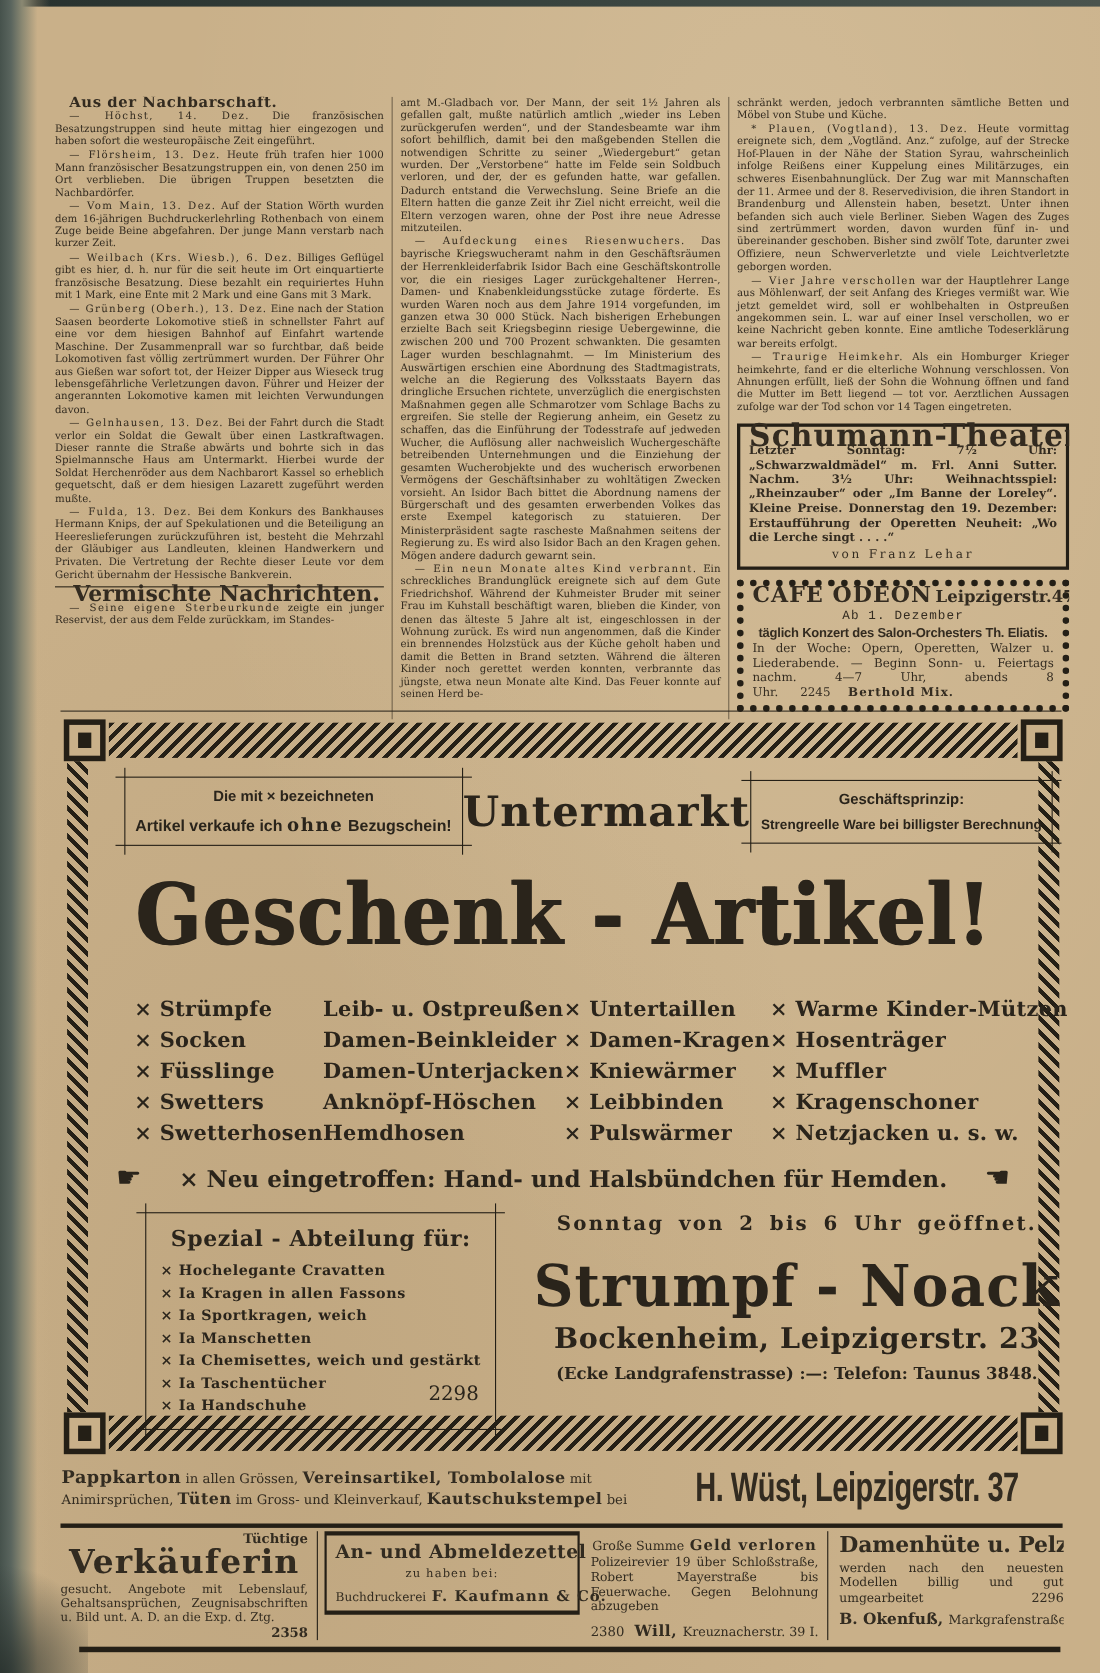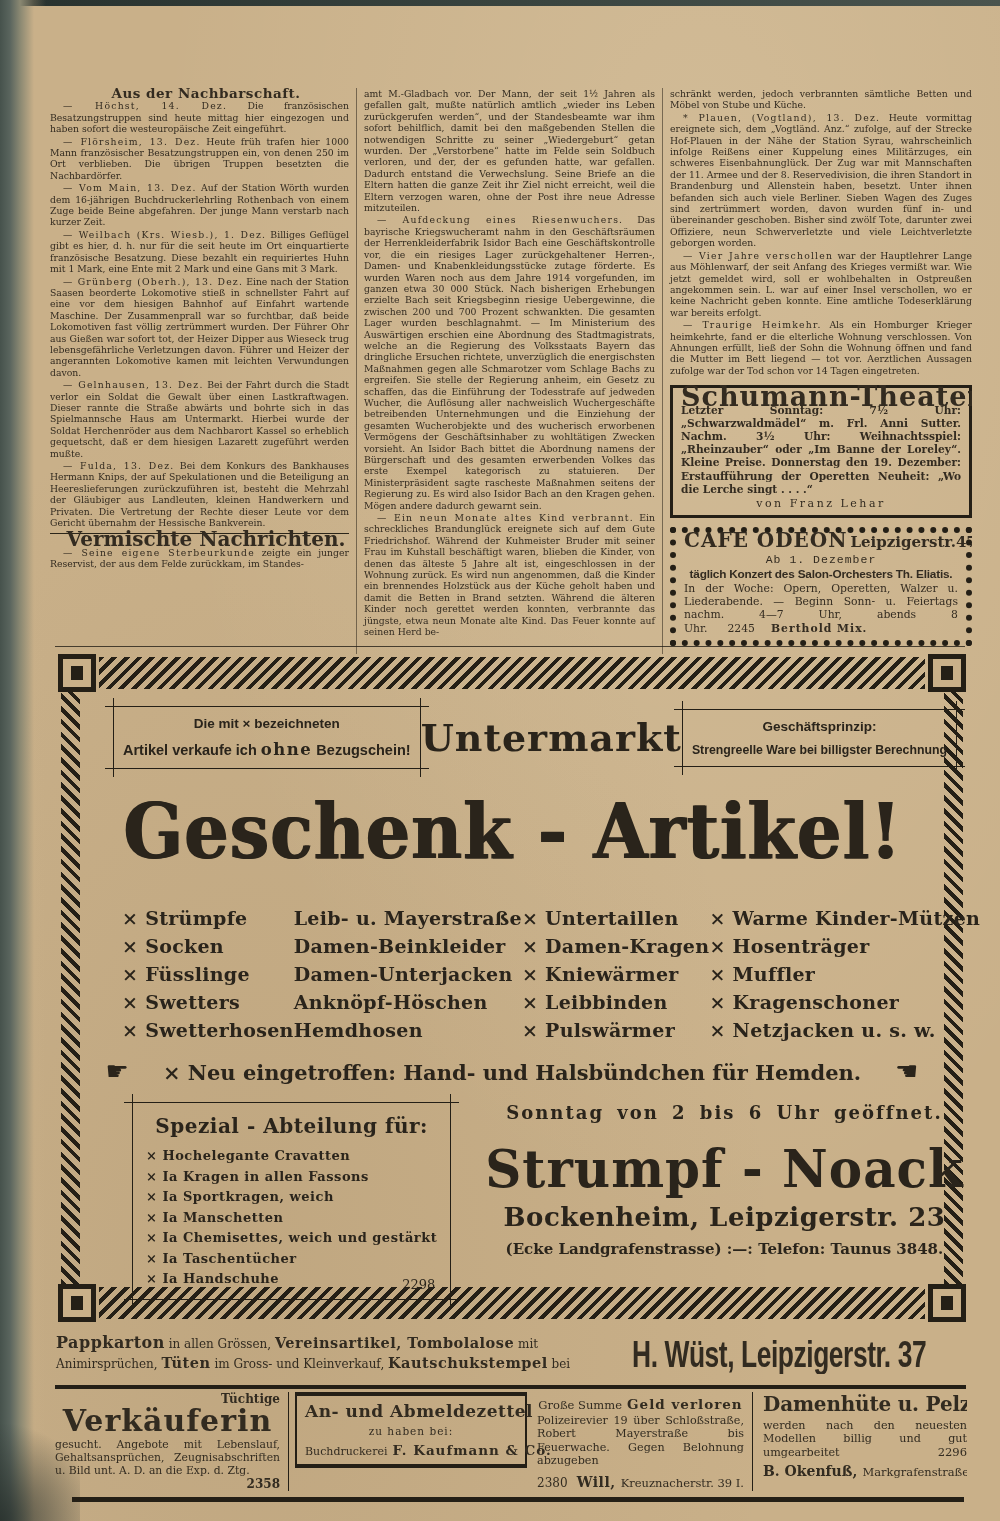--- a/index.html
+++ b/index.html
@@ -25,7 +25,7 @@
   .news p{margin:0 0 1px;text-indent:13px;}
   .news p.cont{text-indent:0;}
   .lead{letter-spacing:1.2px;}
-  .h-small{font-size:13.5px;font-weight:bold;text-align:center;letter-spacing:.5px;margin:0 0 4px;text-indent:0;}
+  .h-small{font-size:13.5px;font-weight:bold;text-align:left;letter-spacing:.5px;margin:0 0 4px;text-indent:0;}
   .h-big{font-size:20px;font-weight:bold;text-align:center;margin:5px 0 4px;text-indent:0;white-space:nowrap;}
   .col-rule{border:none;border-top:1.5px solid #2b2519;margin:5px 0 0;}
   .mid-rule{position:absolute;left:55px;right:35px;top:646px;border-top:1.5px solid rgba(36,31,22,.8);}

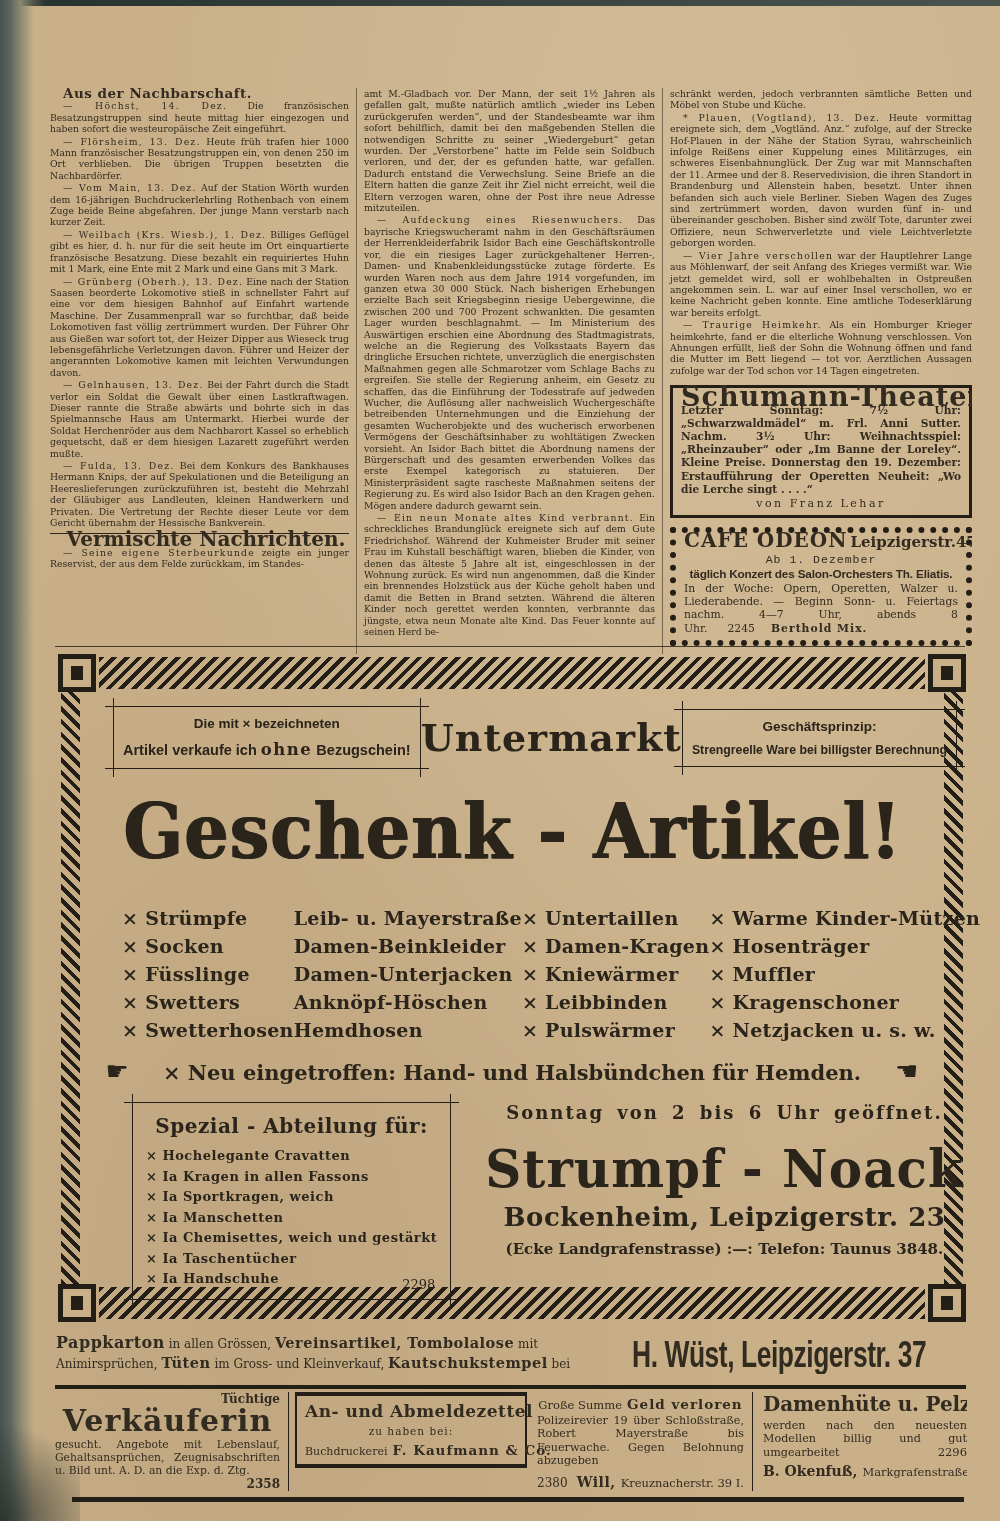--- a/index.html
+++ b/index.html
@@ -146,7 +146,7 @@
       <p><span class="lead">— Höchst, 14. Dez.</span> <span>Die französischen Besatzungstruppen sind heute mittag hier eingezogen und haben sofort die westeuropäische Zeit eingeführt.</span></p>
       <p><span class="lead">— Flörsheim, 13. Dez.</span> <span>Heute früh trafen hier 1000 Mann französischer Besatzungstruppen ein, von denen 250 im Ort verblieben. Die übrigen Truppen besetzten die Nachbardörfer.</span></p>
       <p><span class="lead">— Vom Main, 13. Dez.</span> <span>Auf der Station Wörth wurden dem 16-jährigen Buchdruckerlehrling Rothenbach von einem Zuge beide Beine abgefahren. Der junge Mann verstarb nach kurzer Zeit.</span></p>
-      <p><span class="lead">— Weilbach (Krs. Wiesb.), 1. Dez.</span> <span>Billiges Geflügel gibt es hier, d. h. nur für die seit heute im Ort einquartierte französische Besatzung. Diese bezahlt ein requiriertes Huhn mit 1 Mark, eine Ente mit 2 Mark und eine Gans mit 3 Mark.</span></p>
+      <p><span class="lead">— Weilbach (Krs. Wiesb.), 6. Dez.</span> <span>Billiges Geflügel gibt es hier, d. h. nur für die seit heute im Ort einquartierte französische Besatzung. Diese bezahlt ein requiriertes Huhn mit 1 Mark, eine Ente mit 2 Mark und eine Gans mit 3 Mark.</span></p>
       <p><span class="lead">— Grünberg (Oberh.), 13. Dez.</span> <span>Eine nach der Station Saasen beorderte Lokomotive stieß in schnellster Fahrt auf eine vor dem hiesigen Bahnhof auf Einfahrt wartende Maschine. Der Zusammenprall war so furchtbar, daß beide Lokomotiven fast völlig zertrümmert wurden. Der Führer Ohr aus Gießen war sofort tot, der Heizer Dipper aus Wieseck trug lebensgefährliche Verletzungen davon. Führer und Heizer der angerannten Lokomotive kamen mit leichten Verwundungen davon.</span></p>
       <p><span class="lead">— Gelnhausen, 13. Dez.</span> <span>Bei der Fahrt durch die Stadt verlor ein Soldat die Gewalt über einen Lastkraftwagen. Dieser rannte die Straße abwärts und bohrte sich in das Spielmannsche Haus am Untermarkt. Hierbei wurde der Soldat Herchenröder aus dem Nachbarort Kassel so erheblich gequetscht, daß er dem hiesigen Lazarett zugeführt werden mußte.</span></p>
       <p><span class="lead">— Fulda, 13. Dez.</span> <span>Bei dem Konkurs des Bankhauses Hermann Knips, der auf Spekulationen und die Beteiligung an Heereslieferungen zurückzuführen ist, besteht die Mehrzahl der Gläubiger aus Landleuten, kleinen Handwerkern und Privaten. Die Vertretung der Rechte dieser Leute vor dem Gericht übernahm der Hessische Bankverein.</span></p>

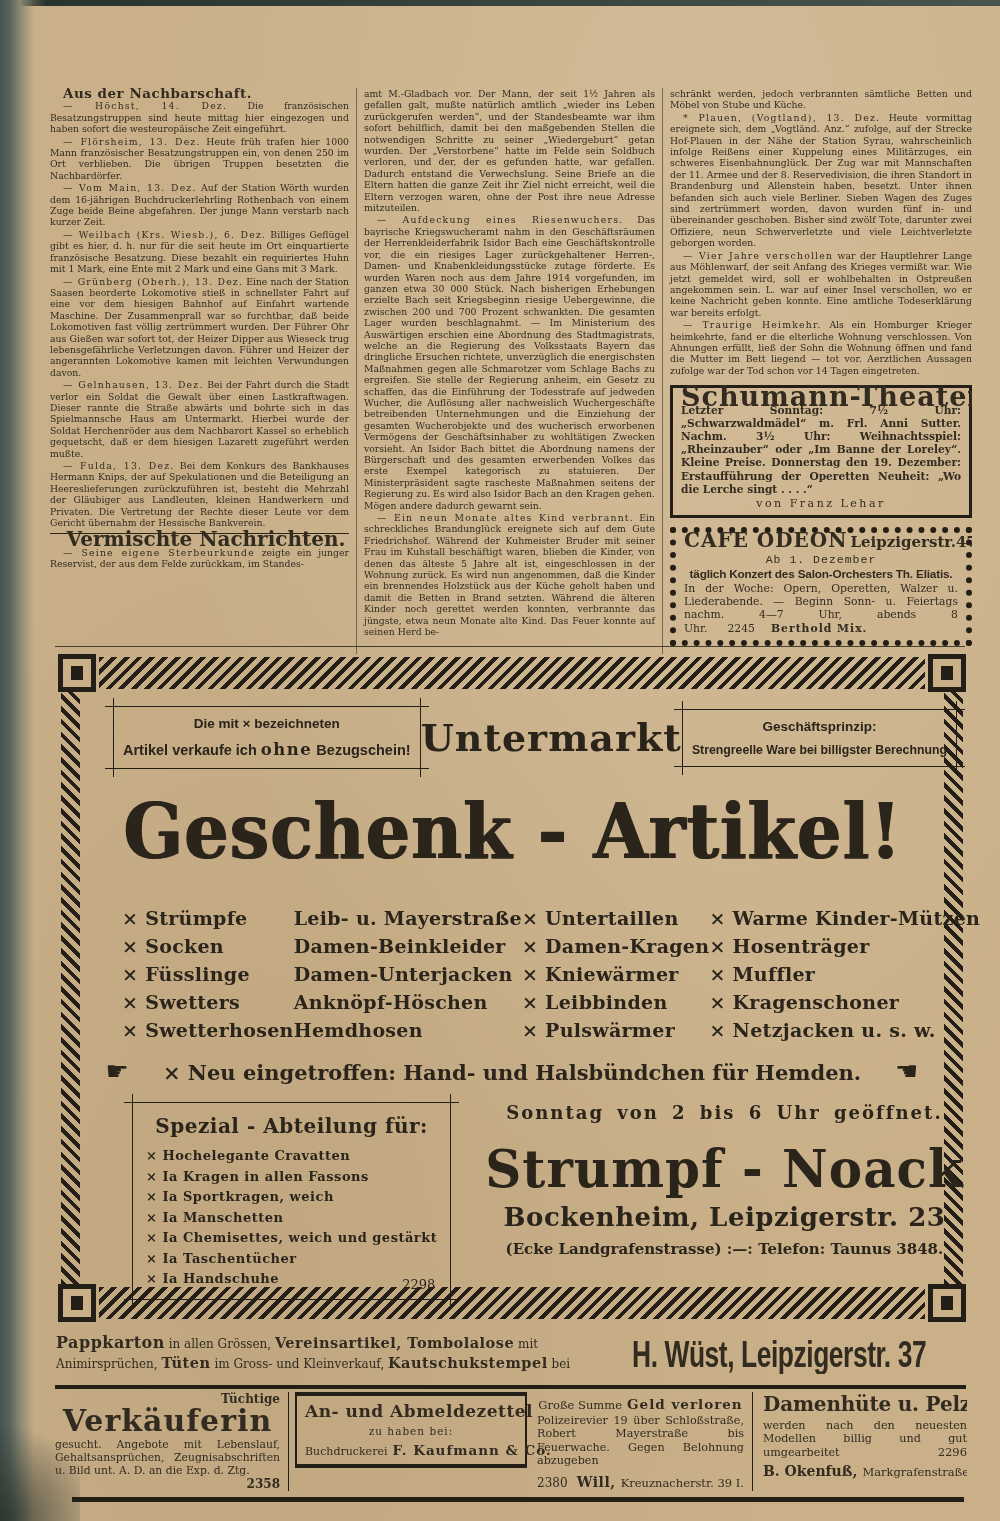--- a/index.html
+++ b/index.html
@@ -222,7 +222,7 @@
           <div class="prod">× Swetterhosen</div>
         </div>
         <div class="pcol">
-          <div class="prod">Leib- u. Mayerstraße</div>
+          <div class="prod">Leib- u. Ostpreußen</div>
           <div class="prod">Damen-Beinkleider</div>
           <div class="prod">Damen-Unterjacken</div>
           <div class="prod">Anknöpf-Höschen</div>

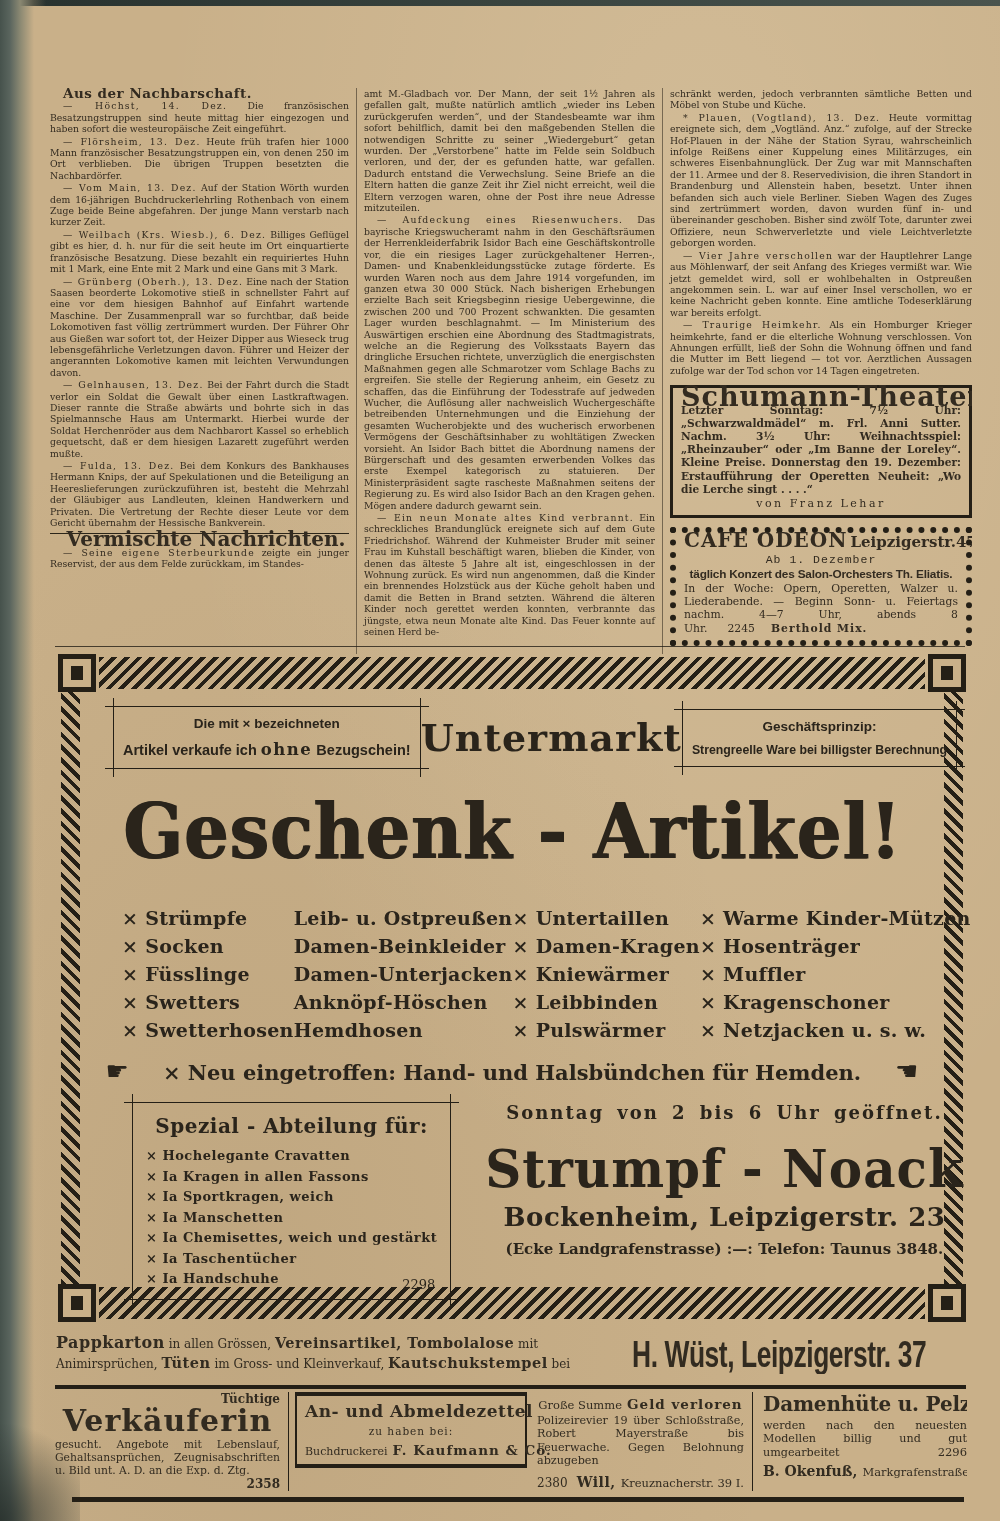--- a/index.html
+++ b/index.html
@@ -82,7 +82,7 @@
   .special-box{width:344px;box-sizing:border-box;padding:12px 14px 10px;}
   .sp-title{text-align:center;font-size:20px;font-weight:bold;margin-bottom:8px;letter-spacing:.5px;}
   .sp-item{font-size:13px;font-weight:bold;line-height:20.5px;letter-spacing:.5px;white-space:nowrap;text-align:left;}
-  .sp-num{position:absolute;right:16px;bottom:8px;font-size:13px;}
+  .sp-num{position:absolute;right:16px;bottom:22px;font-size:18px;}
   .noack{flex:1;text-align:center;}
   .sunday{font-size:18px;font-weight:bold;letter-spacing:2px;word-spacing:5px;white-space:nowrap;}
   .brand{font-size:50px;font-weight:bold;letter-spacing:1px;margin-top:16px;white-space:nowrap;transform:scaleY(1.05);}

